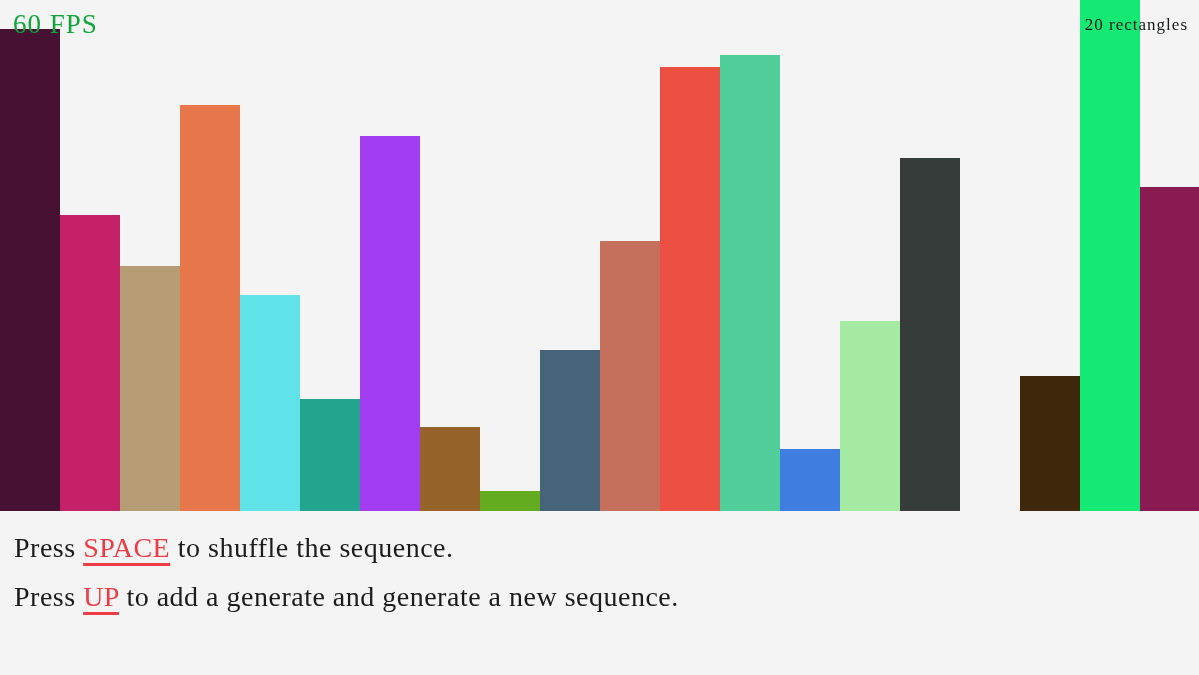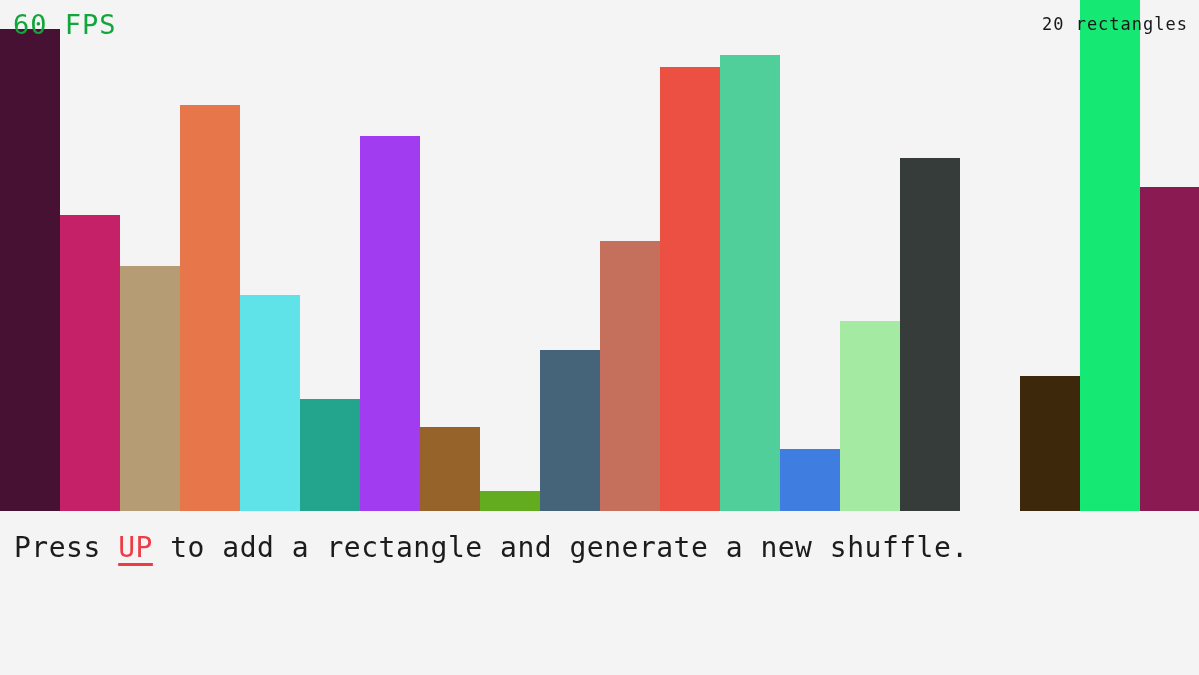--- a/index.html
+++ b/index.html
@@ -20,6 +20,7 @@
     width: 1199px;
     height: 675px;
     background: #f4f4f4;
+    font-family: Liberation Serif, serif;
   }
 
   

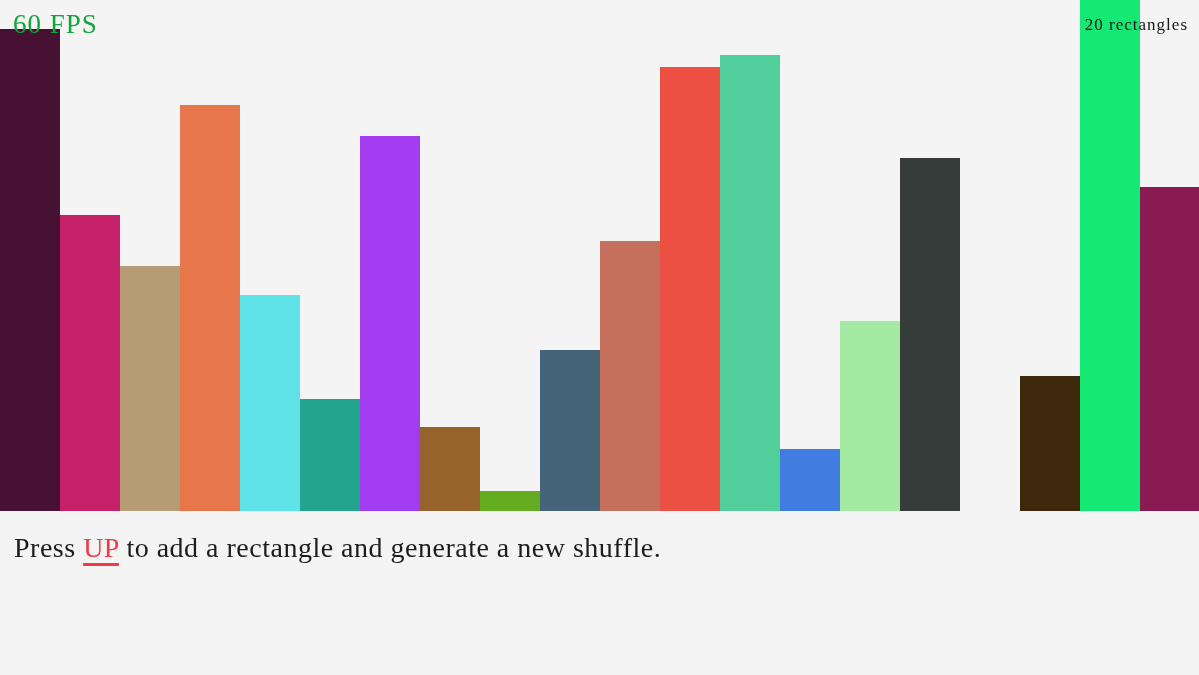--- a/index.html
+++ b/index.html
@@ -122,6 +122,7 @@
   <div id="count-label">20 rectangles</div>
 
   <div id="instructions">
+      <div class="instruction-line"><span>Press </span><span class="key">SPACE</span><span> to shuffle the sequence.</span></div>
       <div class="instruction-line"><span>Press </span><span class="key">UP</span><span> to add a rectangle and generate a new shuffle.</span></div>
     </div>
 

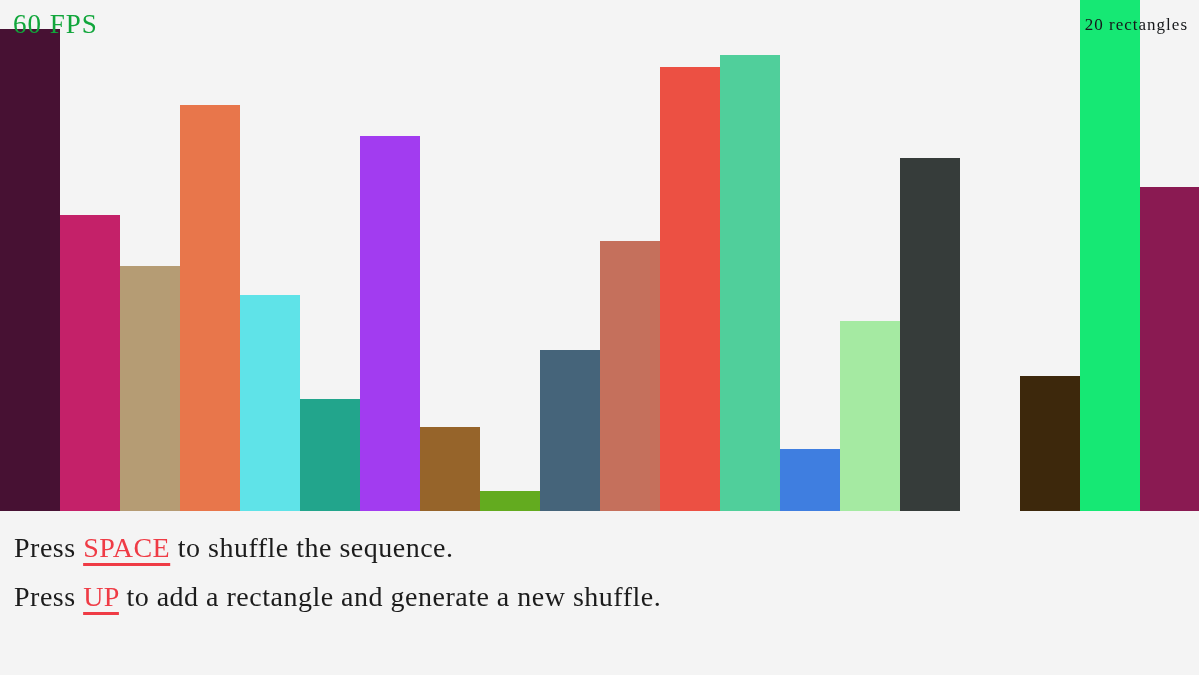--- a/index.html
+++ b/index.html
@@ -123,7 +123,7 @@
 
   <div id="instructions">
       <div class="instruction-line"><span>Press </span><span class="key">SPACE</span><span> to shuffle the sequence.</span></div>
-      <div class="instruction-line"><span>Press </span><span class="key">UP</span><span> to add a rectangle and generate a new shuffle.</span></div>
+      <div class="instruction-line"><span>Press </span><span class="key">UP</span><span> to add a generate and generate a new sequence.</span></div>
     </div>
 
 </div>

